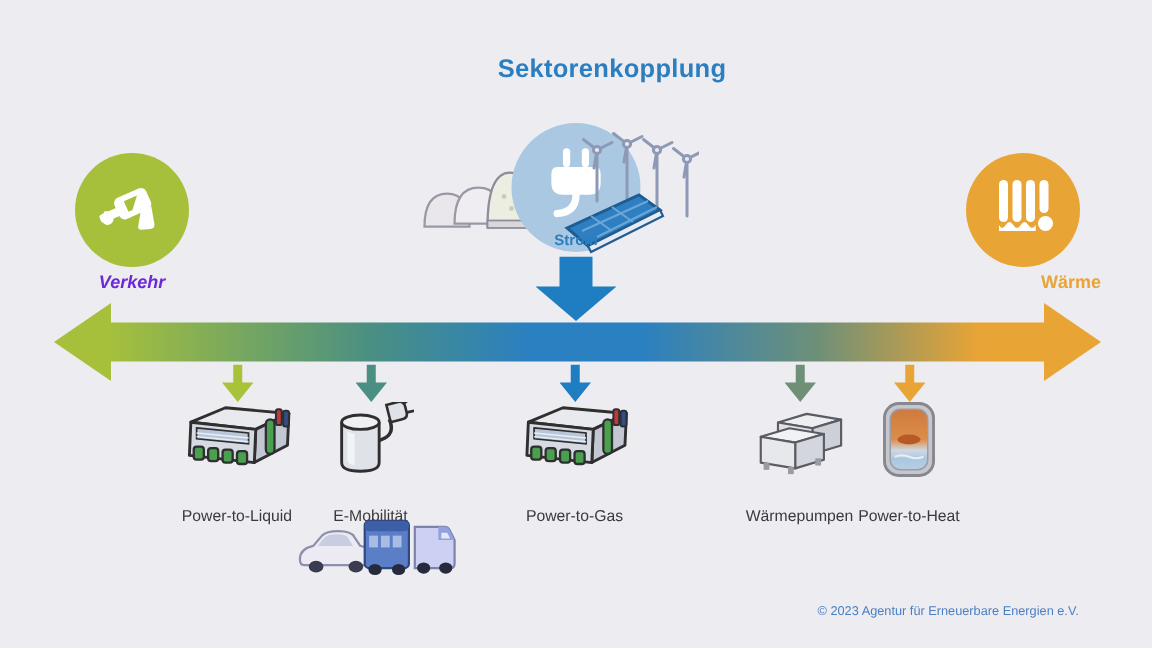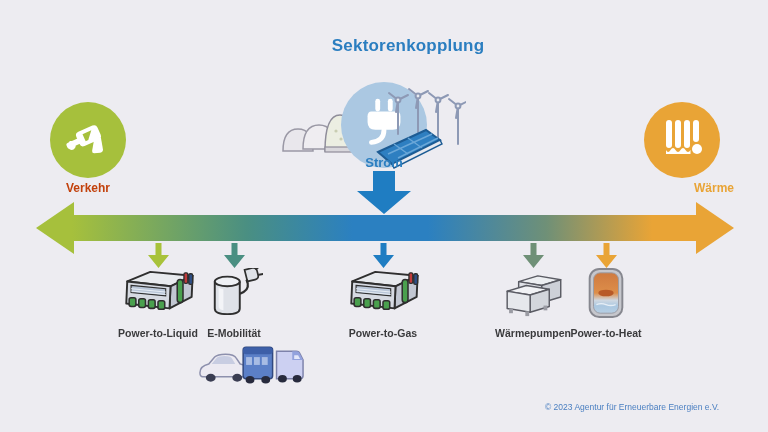--- a/index.html
+++ b/index.html
@@ -17,7 +17,7 @@
   .sector-label{position:absolute;font-weight:700;font-size:12px;text-align:center;}
   .label-verkehr{left:38px;top:181px;width:100px;color:#c2410c;}
   .label-waerme{left:664px;top:181px;width:100px;color:#e9a436;}
-  .label-strom{left:334px;top:155px;width:100px;color:#2b7ec0;font-size:13px;}
+  .label-strom{left:334px;top:155px;width:100px;color:#2b7ec0;font-size:10px;}
 
   .center-art{position:absolute;}
   .domes{left:281px;top:103px;}

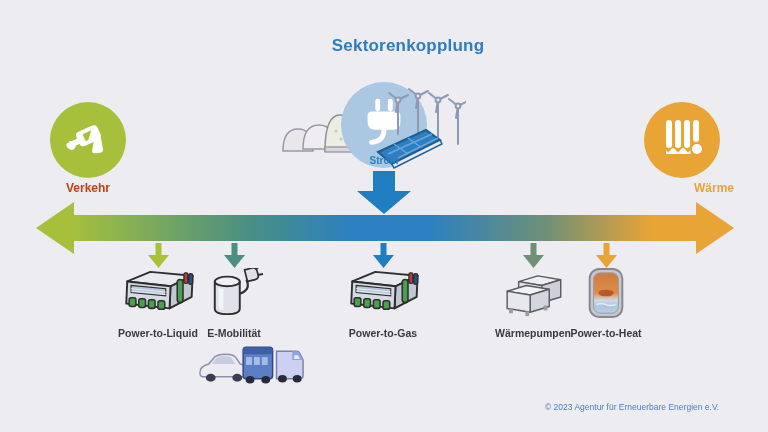--- a/index.html
+++ b/index.html
@@ -15,7 +15,7 @@
   .circle-blue{left:341px;top:82px;width:86px;height:86px;background:#abc8e2;}
 
   .sector-label{position:absolute;font-weight:700;font-size:12px;text-align:center;}
-  .label-verkehr{left:38px;top:181px;width:100px;color:#c2410c;}
+  .label-verkehr{left:38px;top:181px;width:100px;color:#6d28d9;font-style:italic;}
   .label-waerme{left:664px;top:181px;width:100px;color:#e9a436;}
   .label-strom{left:334px;top:155px;width:100px;color:#2b7ec0;font-size:10px;}
 

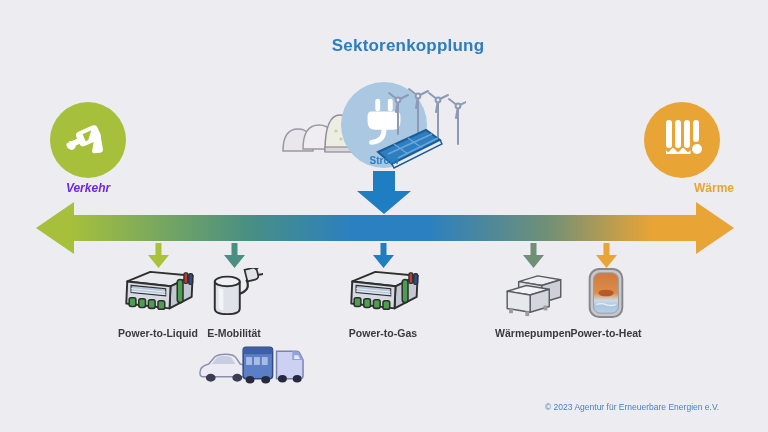--- a/index.html
+++ b/index.html
@@ -36,7 +36,7 @@
   .tech{position:absolute;top:243px;width:120px;display:flex;flex-direction:column;align-items:center;}
   .tech .mini-arrow{height:25px;}
   .tech .tech-icon{margin-top:2px;height:48px;display:flex;align-items:flex-end;justify-content:center;}
-  .tech .tech-label{margin-top:9px;font-size:10.5px;font-weight:700;color:#3a3a3c;white-space:nowrap;}
+  .tech .tech-label{margin-top:20px;font-size:10.5px;font-weight:400;color:#3a3a3c;white-space:nowrap;}
   .col-ptl{left:98px;}  .col-emob{left:174px;} .col-ptg{left:323px;}
   .col-wp{left:473px;}  .col-pth{left:546px;}
 

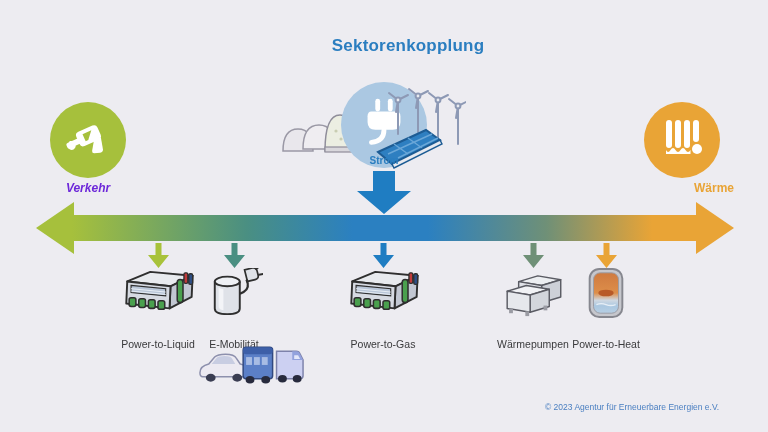--- a/index.html
+++ b/index.html
@@ -37,7 +37,7 @@
   .tech .mini-arrow{height:25px;}
   .tech .tech-icon{margin-top:2px;height:48px;display:flex;align-items:flex-end;justify-content:center;}
   .tech .tech-label{margin-top:20px;font-size:10.5px;font-weight:400;color:#3a3a3c;white-space:nowrap;}
-  .col-ptl{left:98px;}  .col-emob{left:174px;} .col-ptg{left:323px;}
+  .col-ptl{left:98px;}  .col-emob{left:187px;} .col-ptg{left:323px;}
   .col-wp{left:473px;}  .col-pth{left:546px;}
 
   .vehicles{position:absolute;left:196px;top:337px;}

